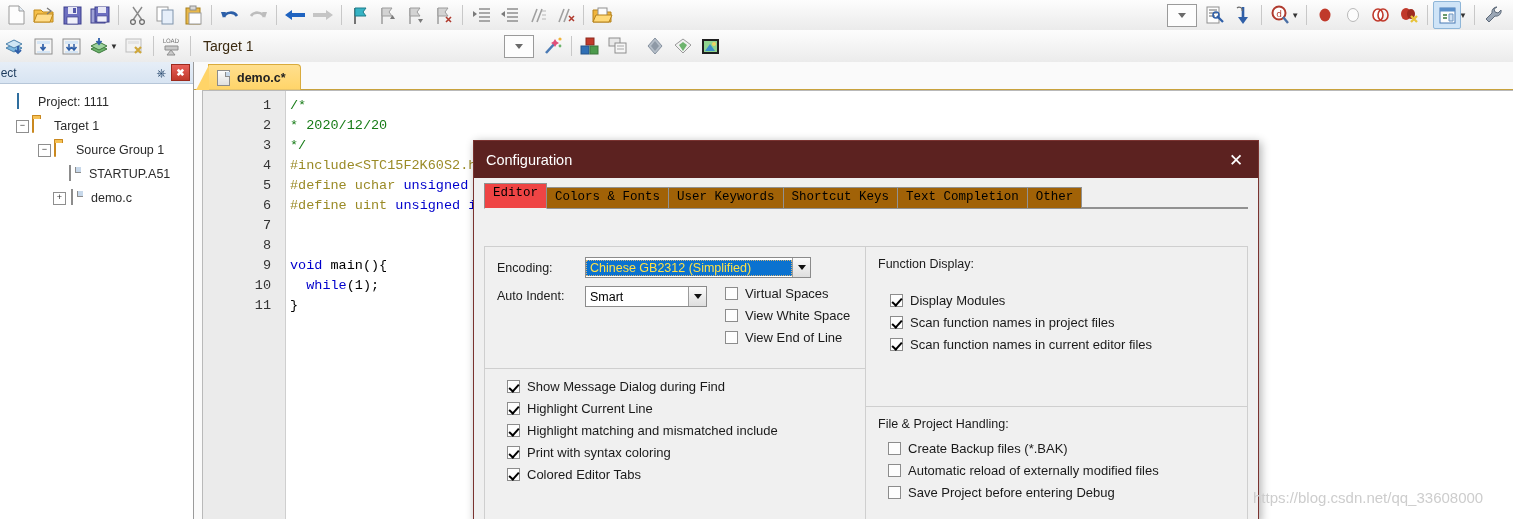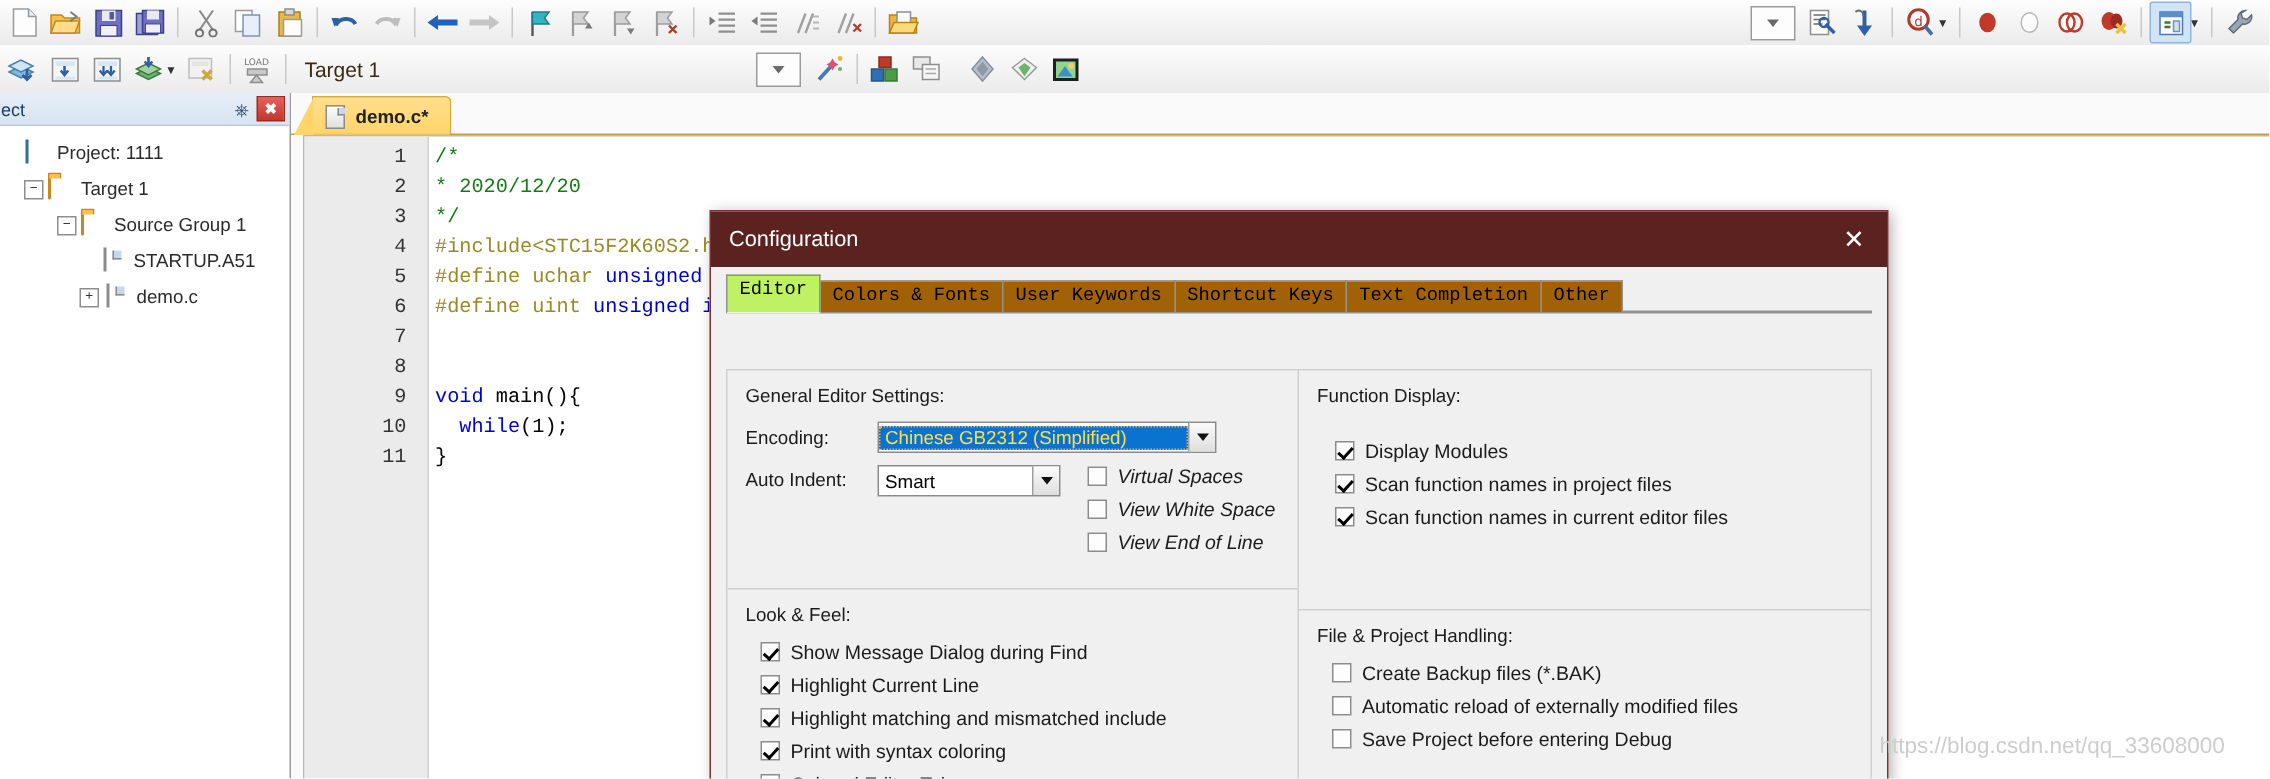--- a/index.html
+++ b/index.html
@@ -173,7 +173,7 @@
     line-height:15px;
   }
   .cfg-tab.active{
-    background:#bef264;position:relative;z-index:3;height:19px;
+    background:#ef4444;position:relative;z-index:3;height:19px;
     border-bottom:1px solid #f0f0f0;margin-bottom:-1px;
   }
   #cfg-tab-filler{flex:1;border-bottom:1px solid #919191;}

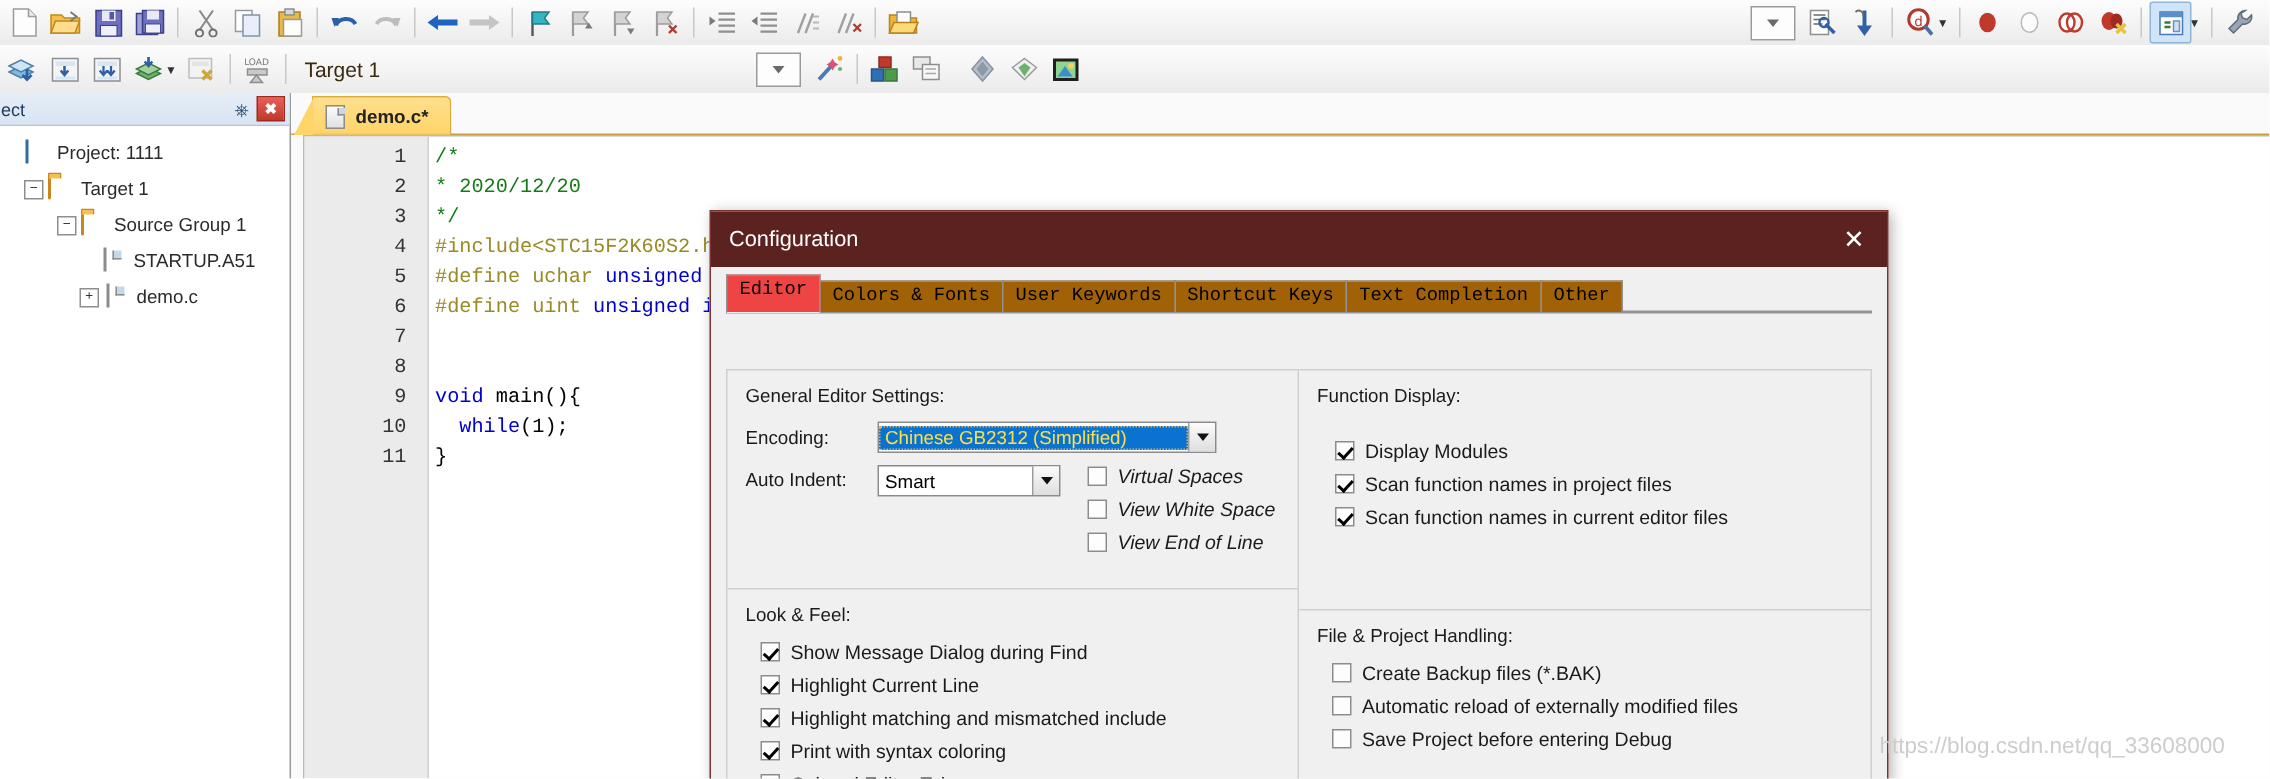--- a/index.html
+++ b/index.html
@@ -636,7 +636,6 @@
         <div class="cfg-col left">
 
           <div class="cfg-group">
-            <div class="cfg-grouptitle">General Editor Settings:</div>
 
             <div class="cfg-row">
               <span class="cfg-lbl">Encoding:</span>

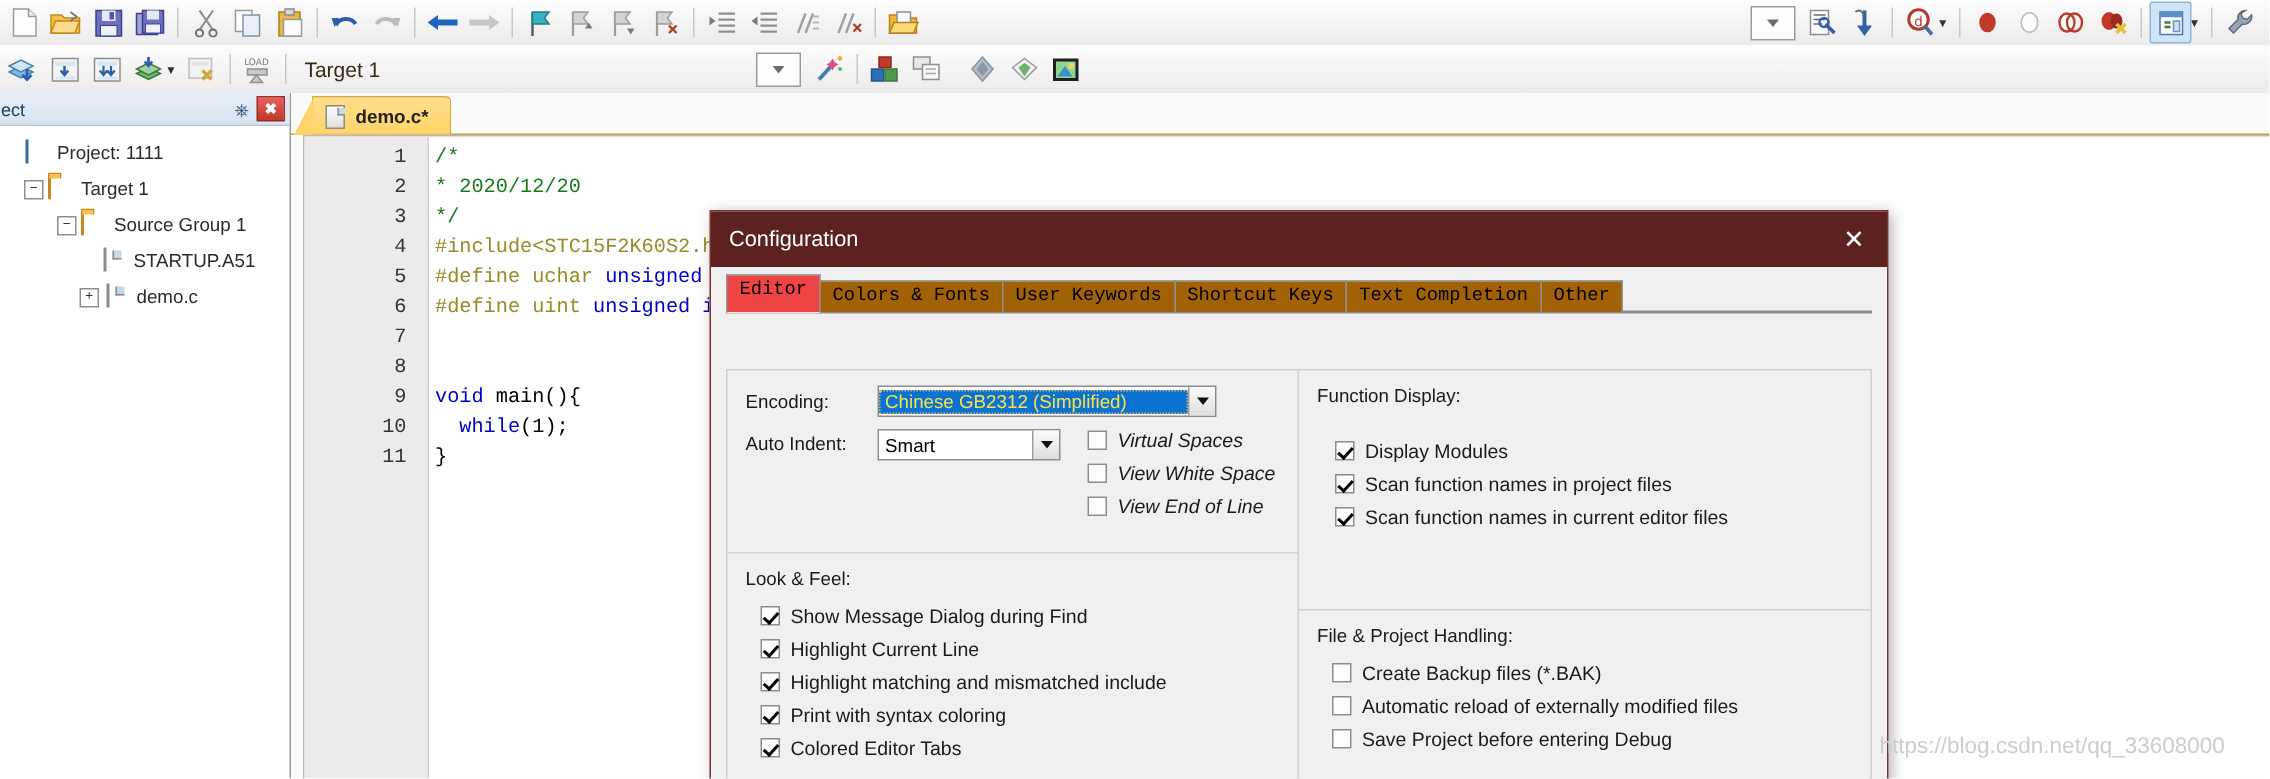--- a/index.html
+++ b/index.html
@@ -655,7 +655,7 @@
                     <i></i>
                   </span>
               </div>
-              <div style="margin-left:18px;font-style:italic;">
+              <div style="margin-left:18px;">
                 <div class="cb-row">
                   <span class="cbx"></span>
                   <span class="cb-lbl">Virtual Spaces</span>

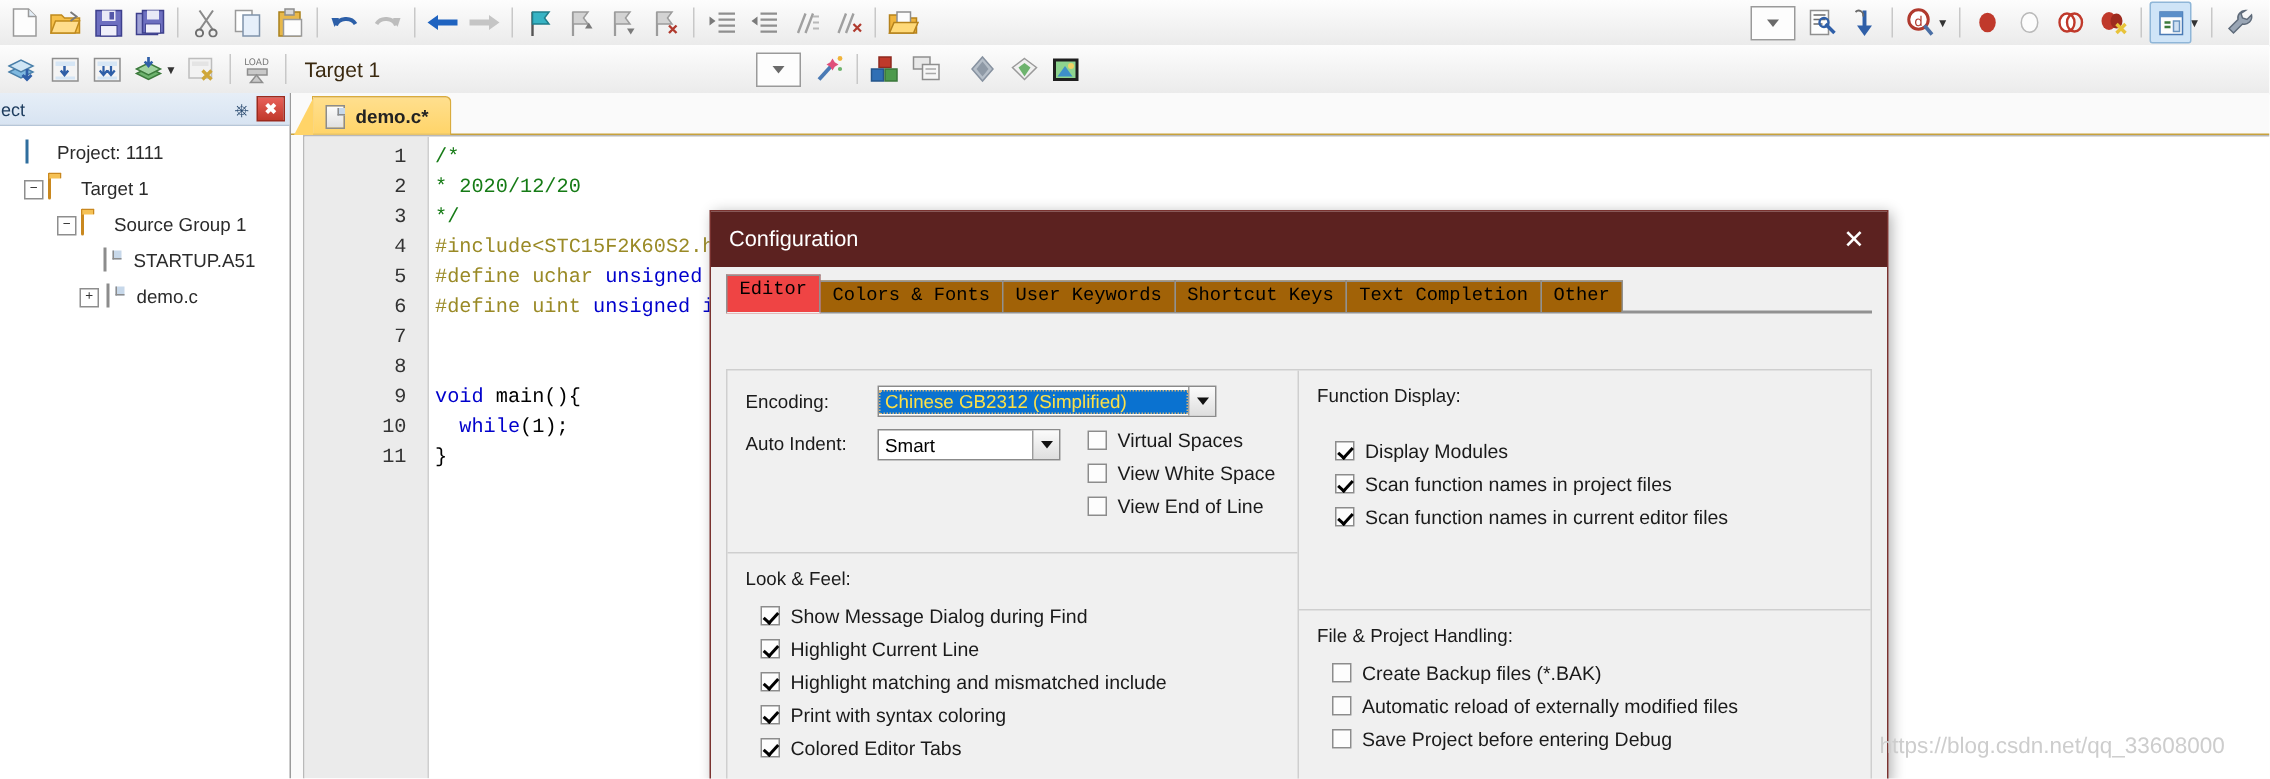--- a/index.html
+++ b/index.html
@@ -673,7 +673,6 @@
           </div>
 
           <div class="cfg-group bordered" style="margin-top:16px;">
-            <div class="cfg-grouptitle">Look &amp; Feel:</div>
             <div style="padding-left:10px;">
               <div class="cb-row">
                 <span class="cbx checked"></span>

